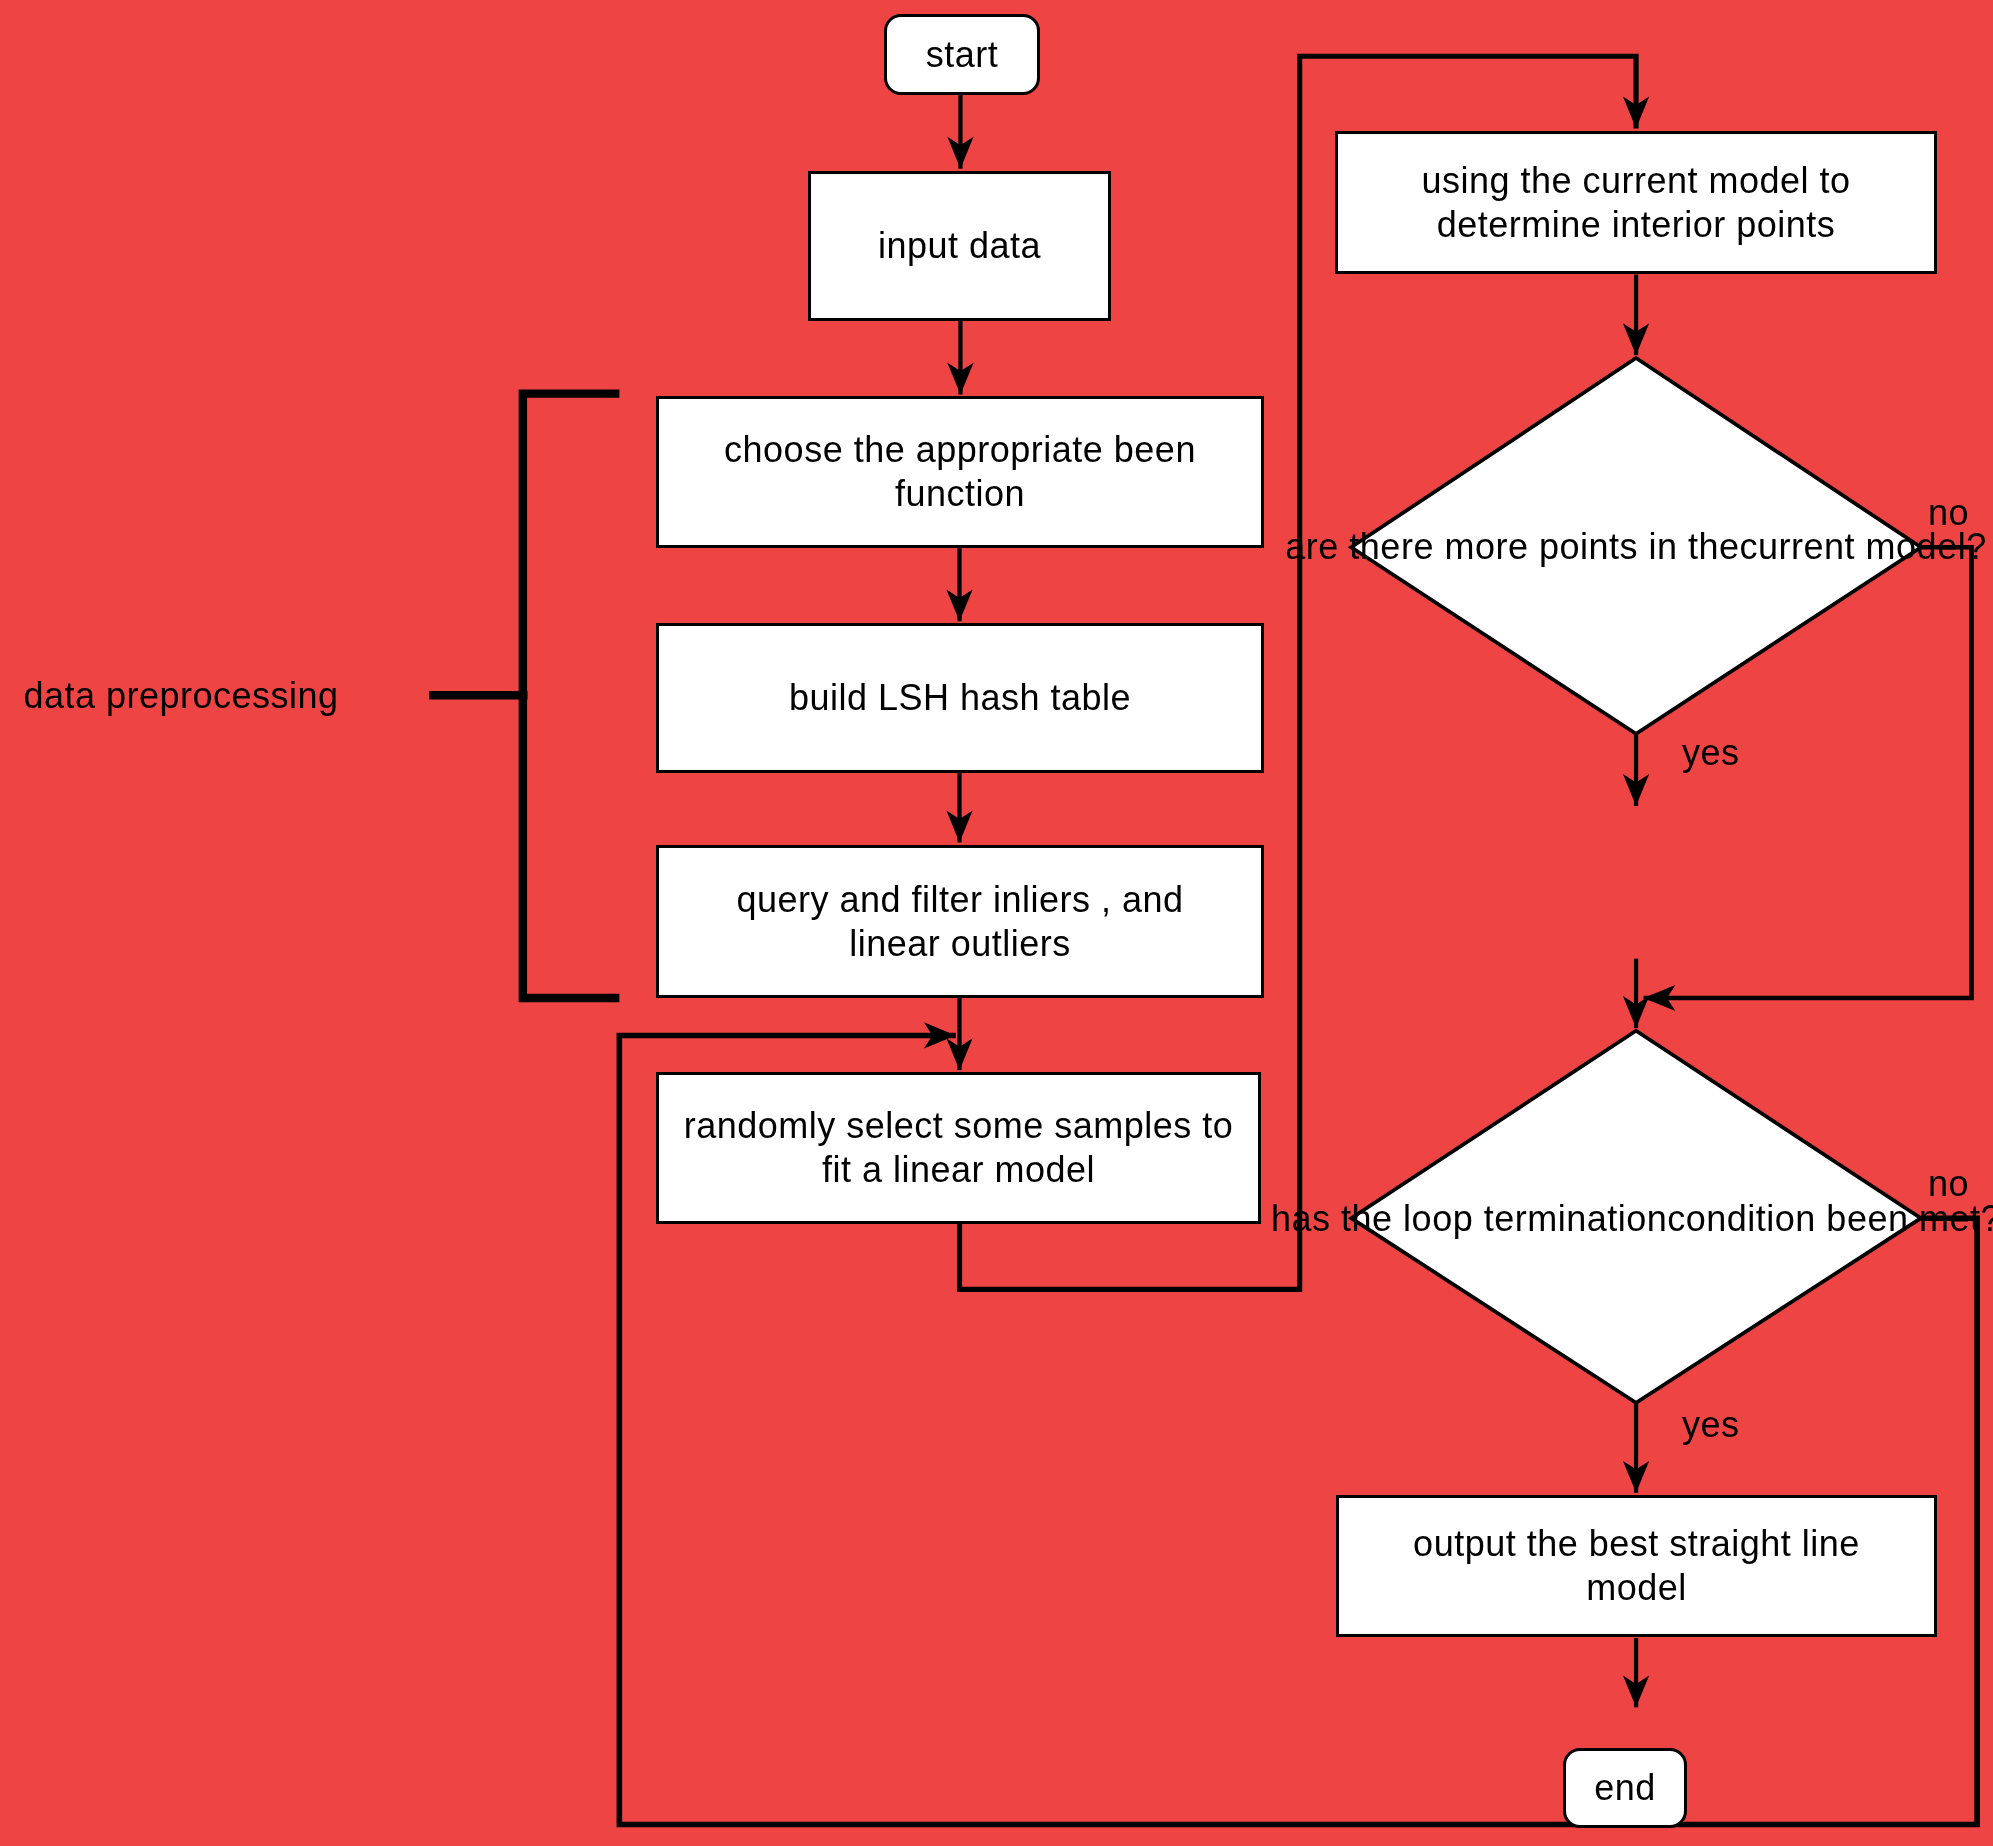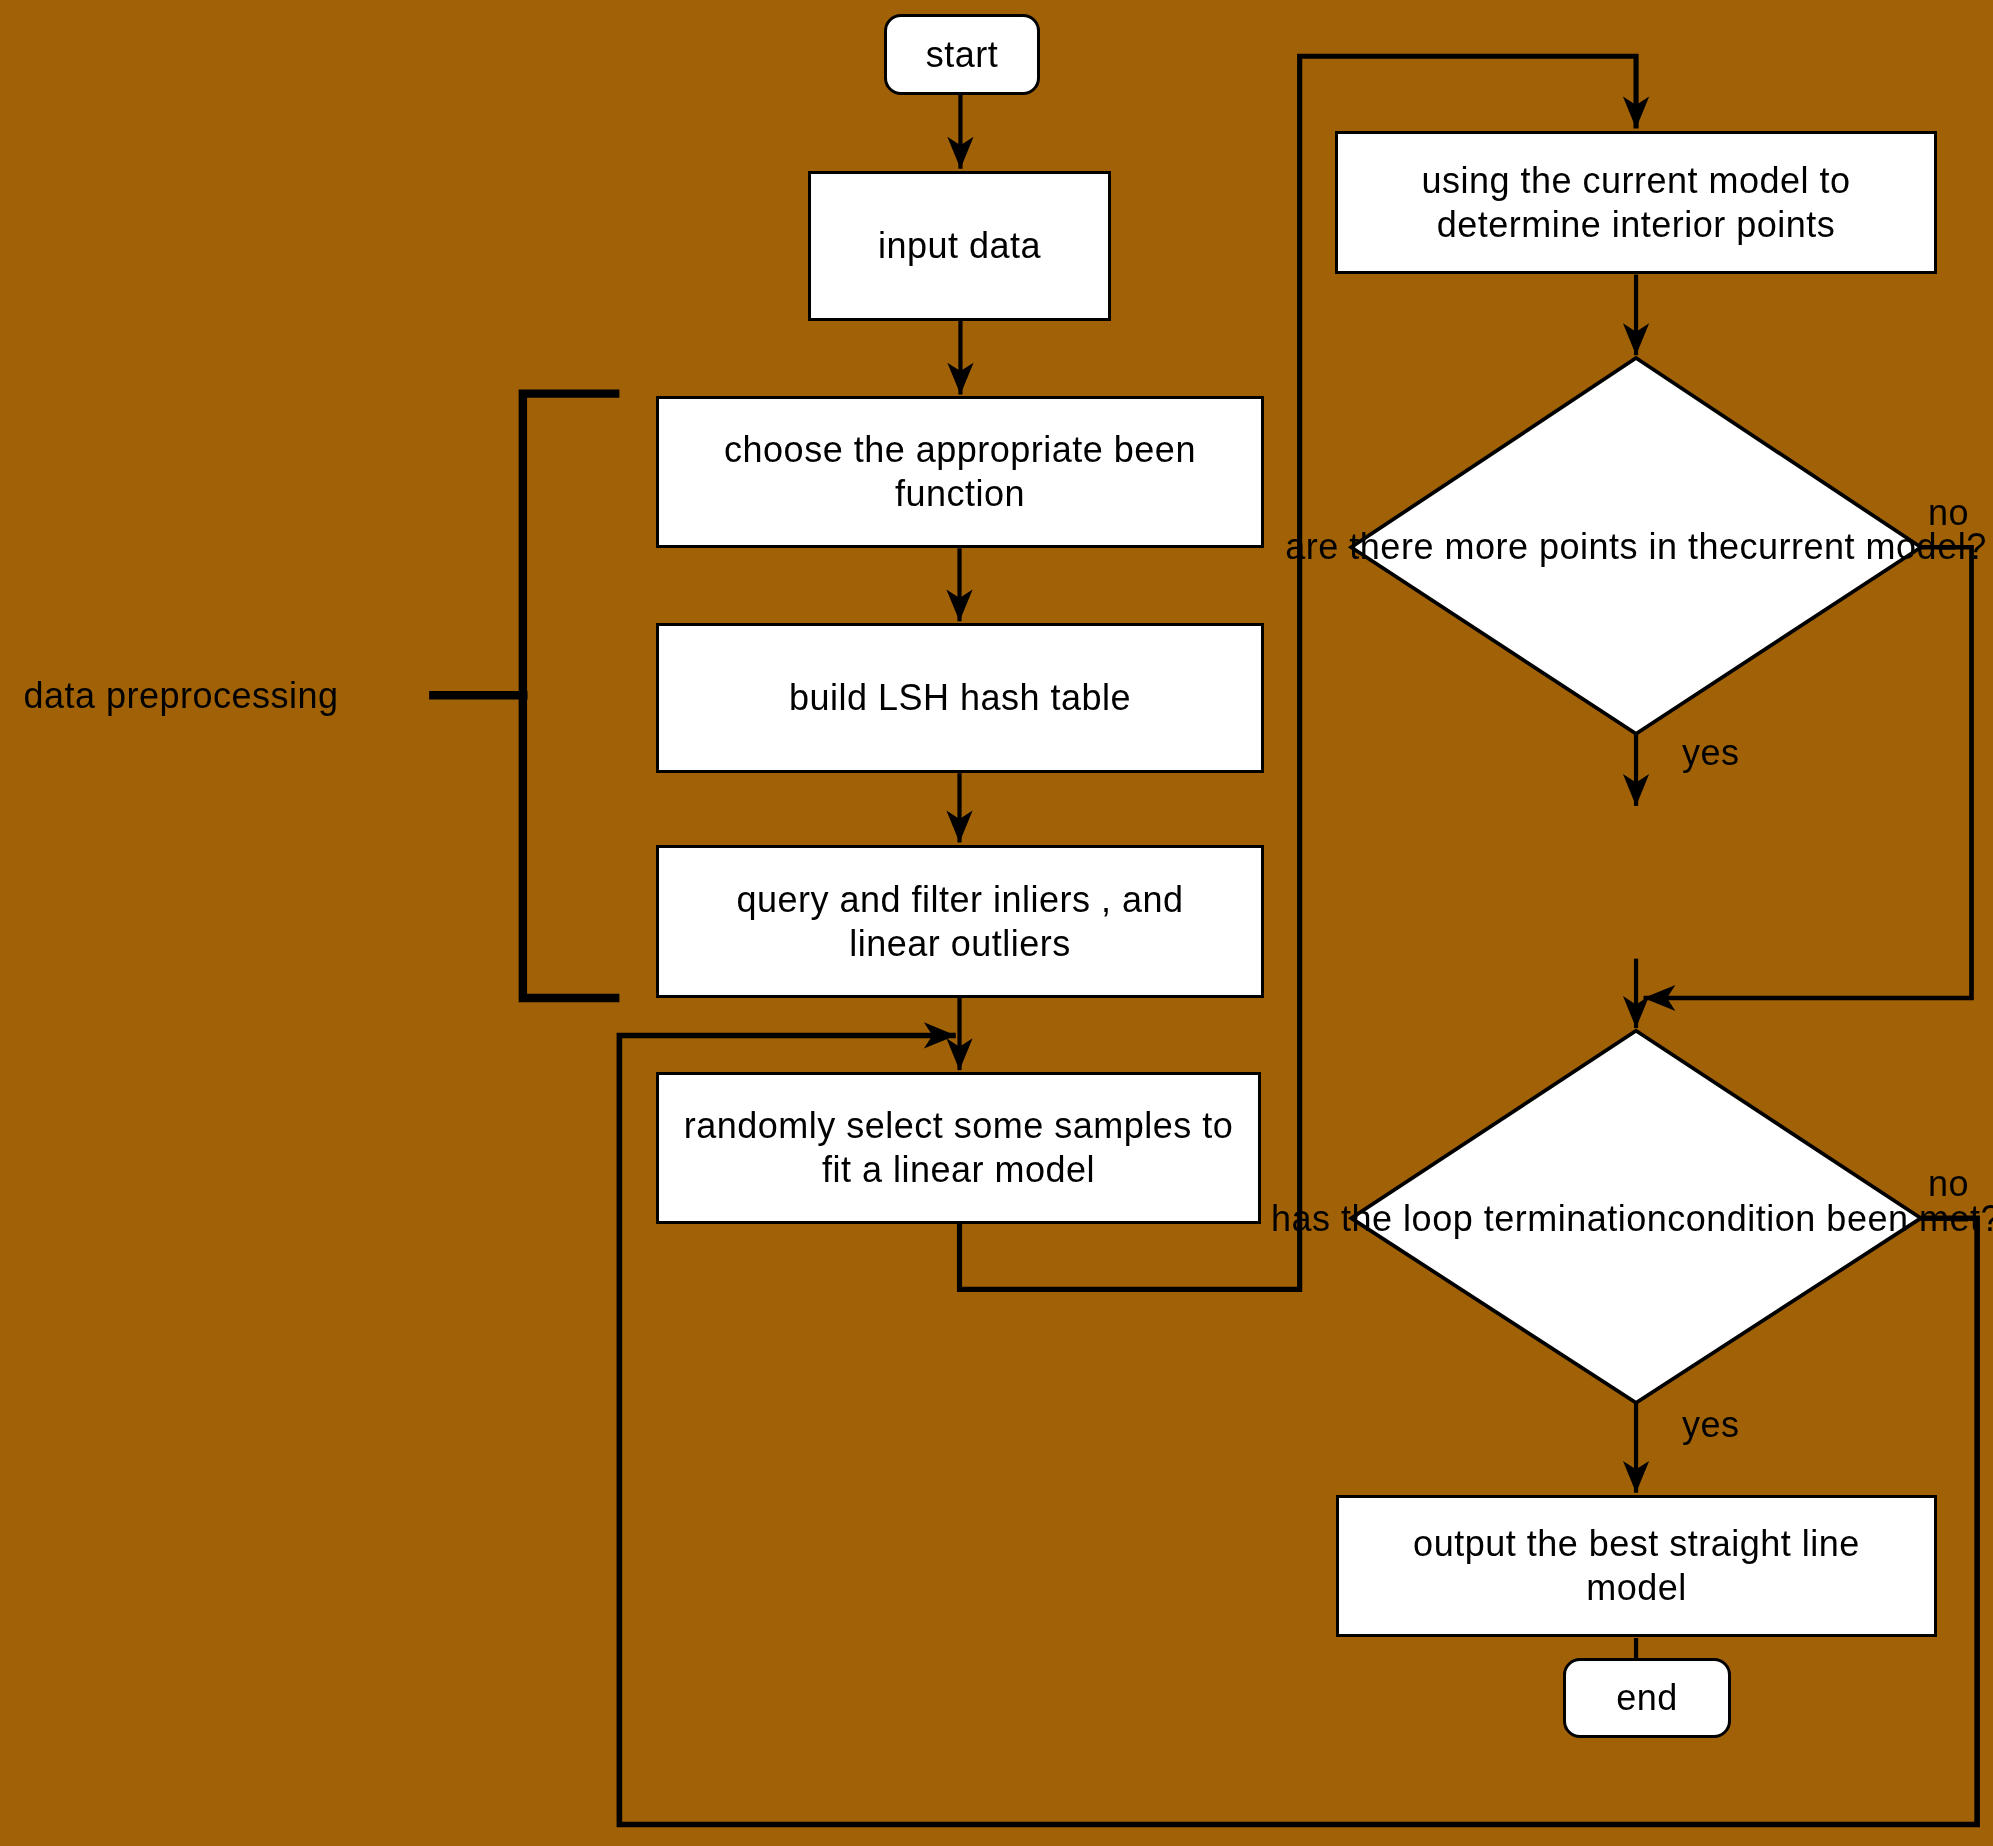--- a/index.html
+++ b/index.html
@@ -6,7 +6,7 @@
   #canvas{
     position:relative;
     width:1994px;height:1847px;
-    background:#a16207;
+    background:#ef4444;
     font-family:"Liberation Sans","DejaVu Sans",sans-serif;
     color:#000;
     overflow:hidden;

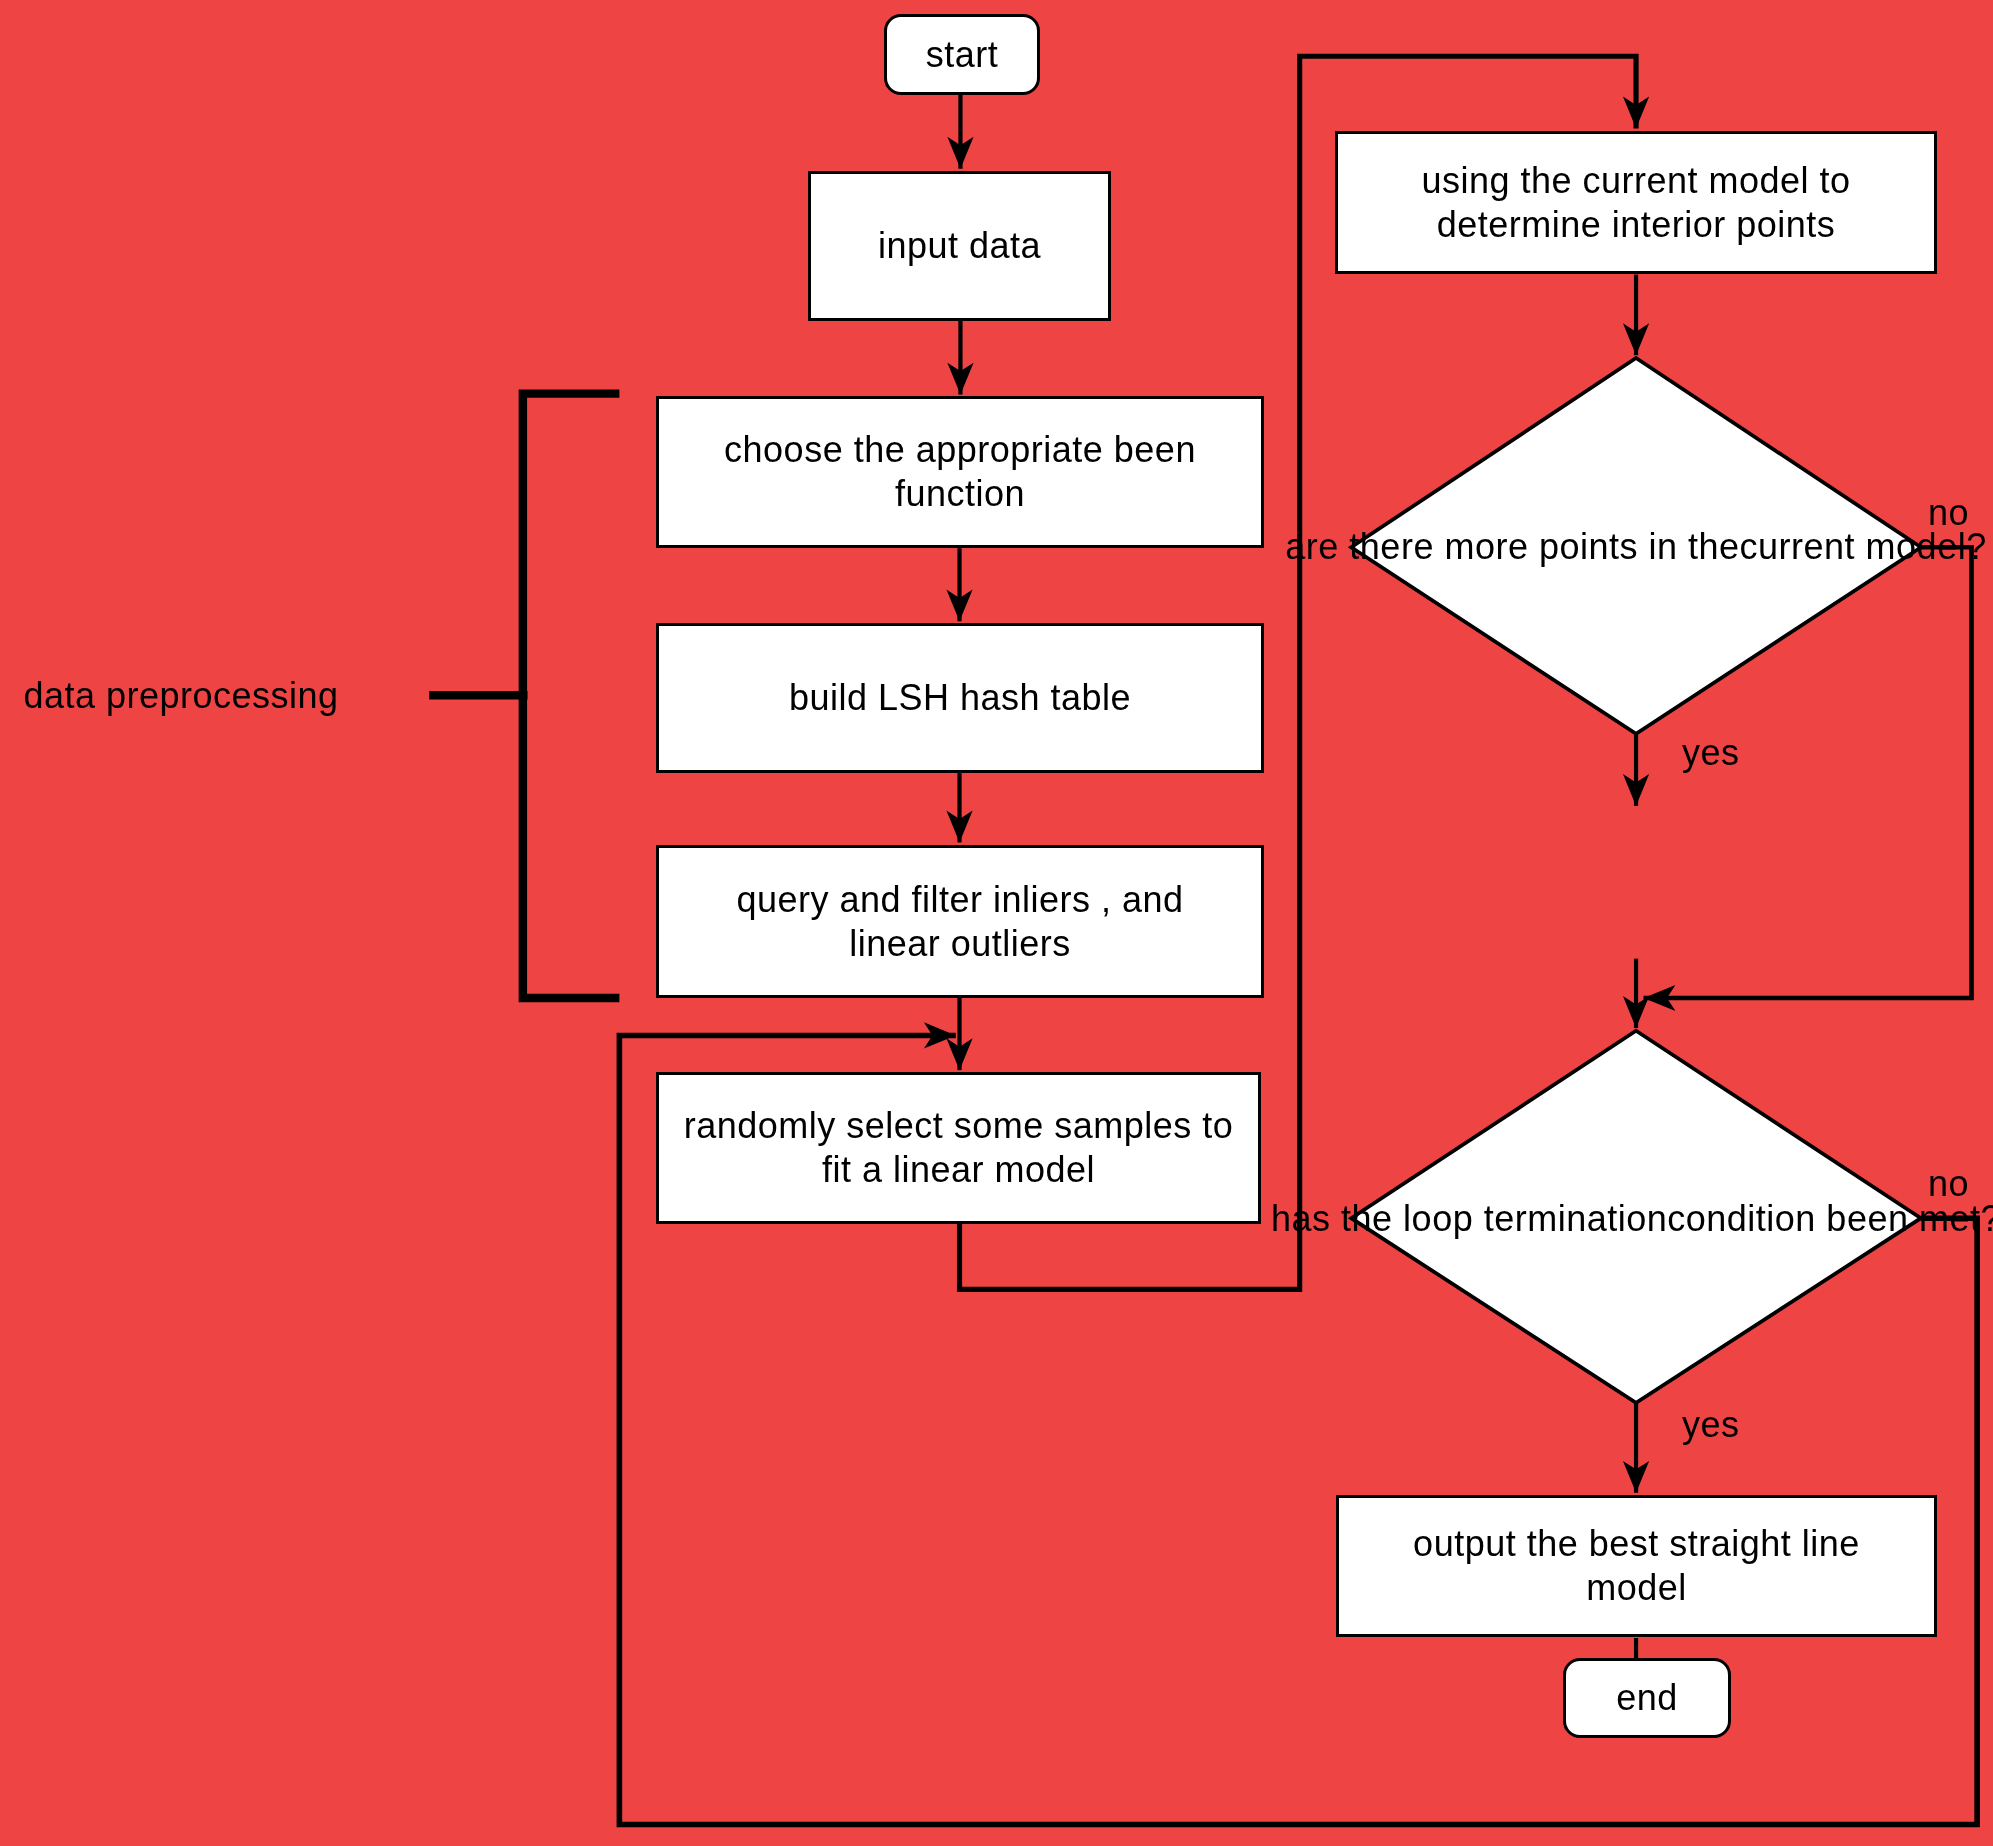--- a/index.html
+++ b/index.html
@@ -134,7 +134,7 @@
     </div>
   </div>
 
-  <div class="node pill" style="left:1563px;top:1658px;width:168px;height:80px">
+  <div class="node pill" style="left:1563px;top:1748px;width:124px;height:80px">
     <div class="nlines">
         <span>end</span>
       </div>

